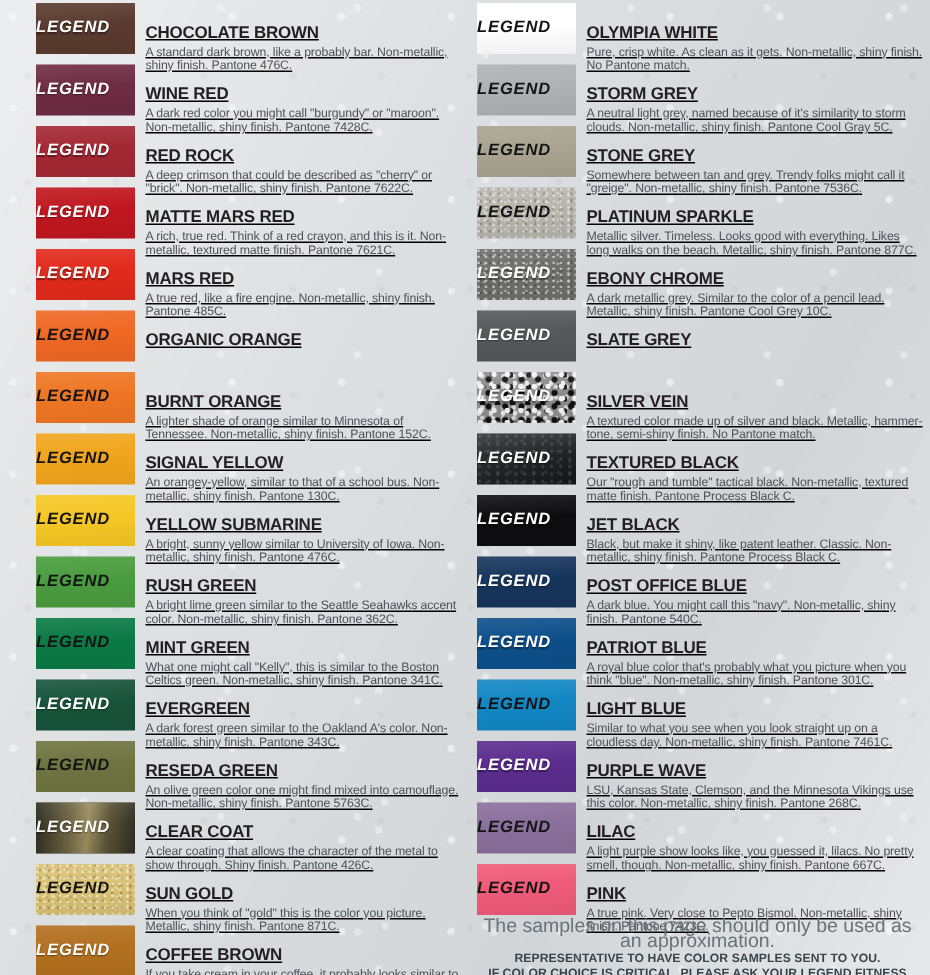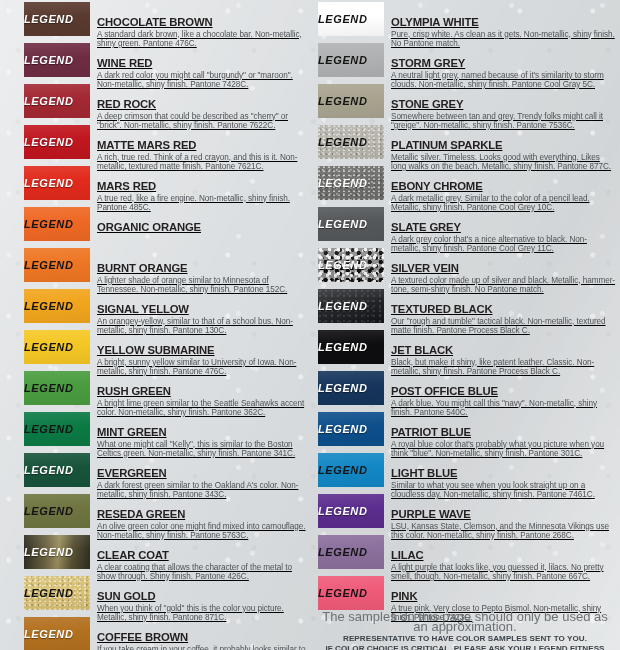--- a/index.html
+++ b/index.html
@@ -141,7 +141,7 @@
         </div>
         <div class="info">
           <p class="color-name">CHOCOLATE BROWN</p>
-          <p class="color-desc">A standard dark brown, like a chocolate bar. Non-metallic, shiny green. Pantone 476C.</p>
+          <p class="color-desc">A standard dark brown, like a probably bar. Non-metallic, shiny finish. Pantone 476C.</p>
         </div>
       </div>
       <div class="swatch-row">

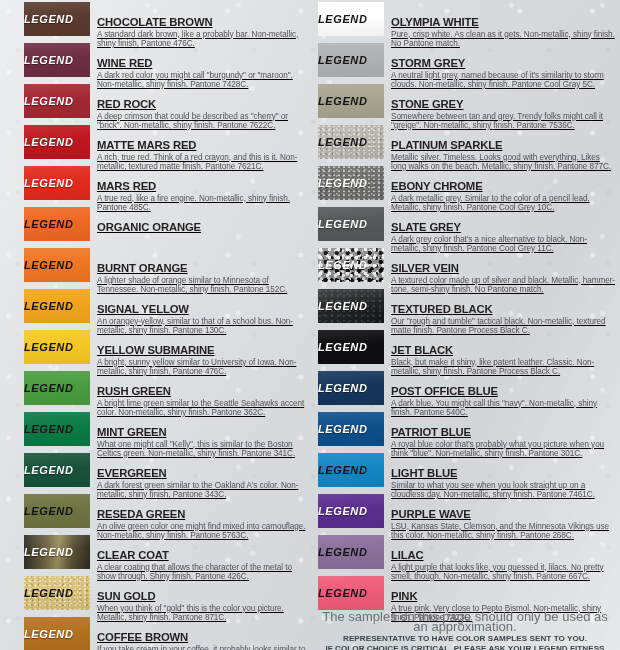--- a/index.html
+++ b/index.html
@@ -356,7 +356,6 @@
         </div>
         <div class="info">
           <p class="color-name">SLATE GREY</p>
-          <p class="color-desc">A dark grey color that's a nice alternative to black. Non-metallic, shiny finish. Pantone Cool Grey 11C.</p>
         </div>
       </div>
       <div class="swatch-row">

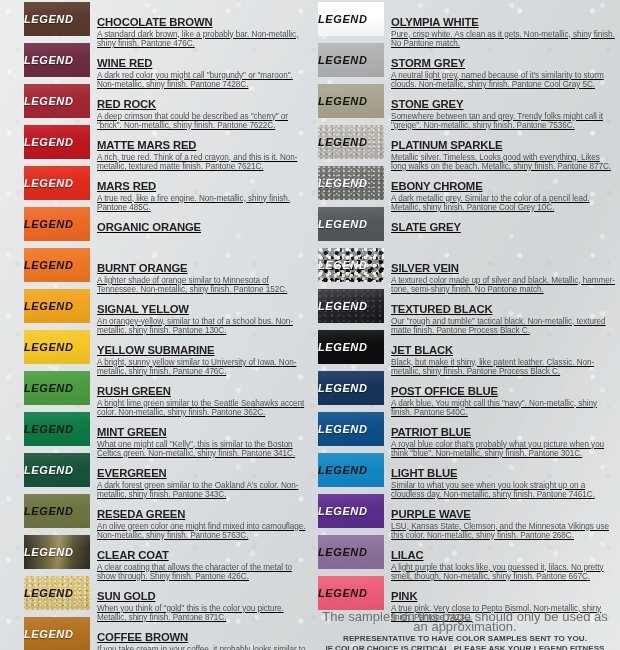--- a/index.html
+++ b/index.html
@@ -437,7 +437,7 @@
         </div>
         <div class="info">
           <p class="color-name">LILAC</p>
-          <p class="color-desc">A light purple that looks like, you guessed it, lilacs. No pretty smell, though. Non-metallic, shiny finish. Pantone 667C.</p>
+          <p class="color-desc">A light purple show looks like, you guessed it, lilacs. No pretty smell, though. Non-metallic, shiny finish. Pantone 667C.</p>
         </div>
       </div>
       <div class="swatch-row">

